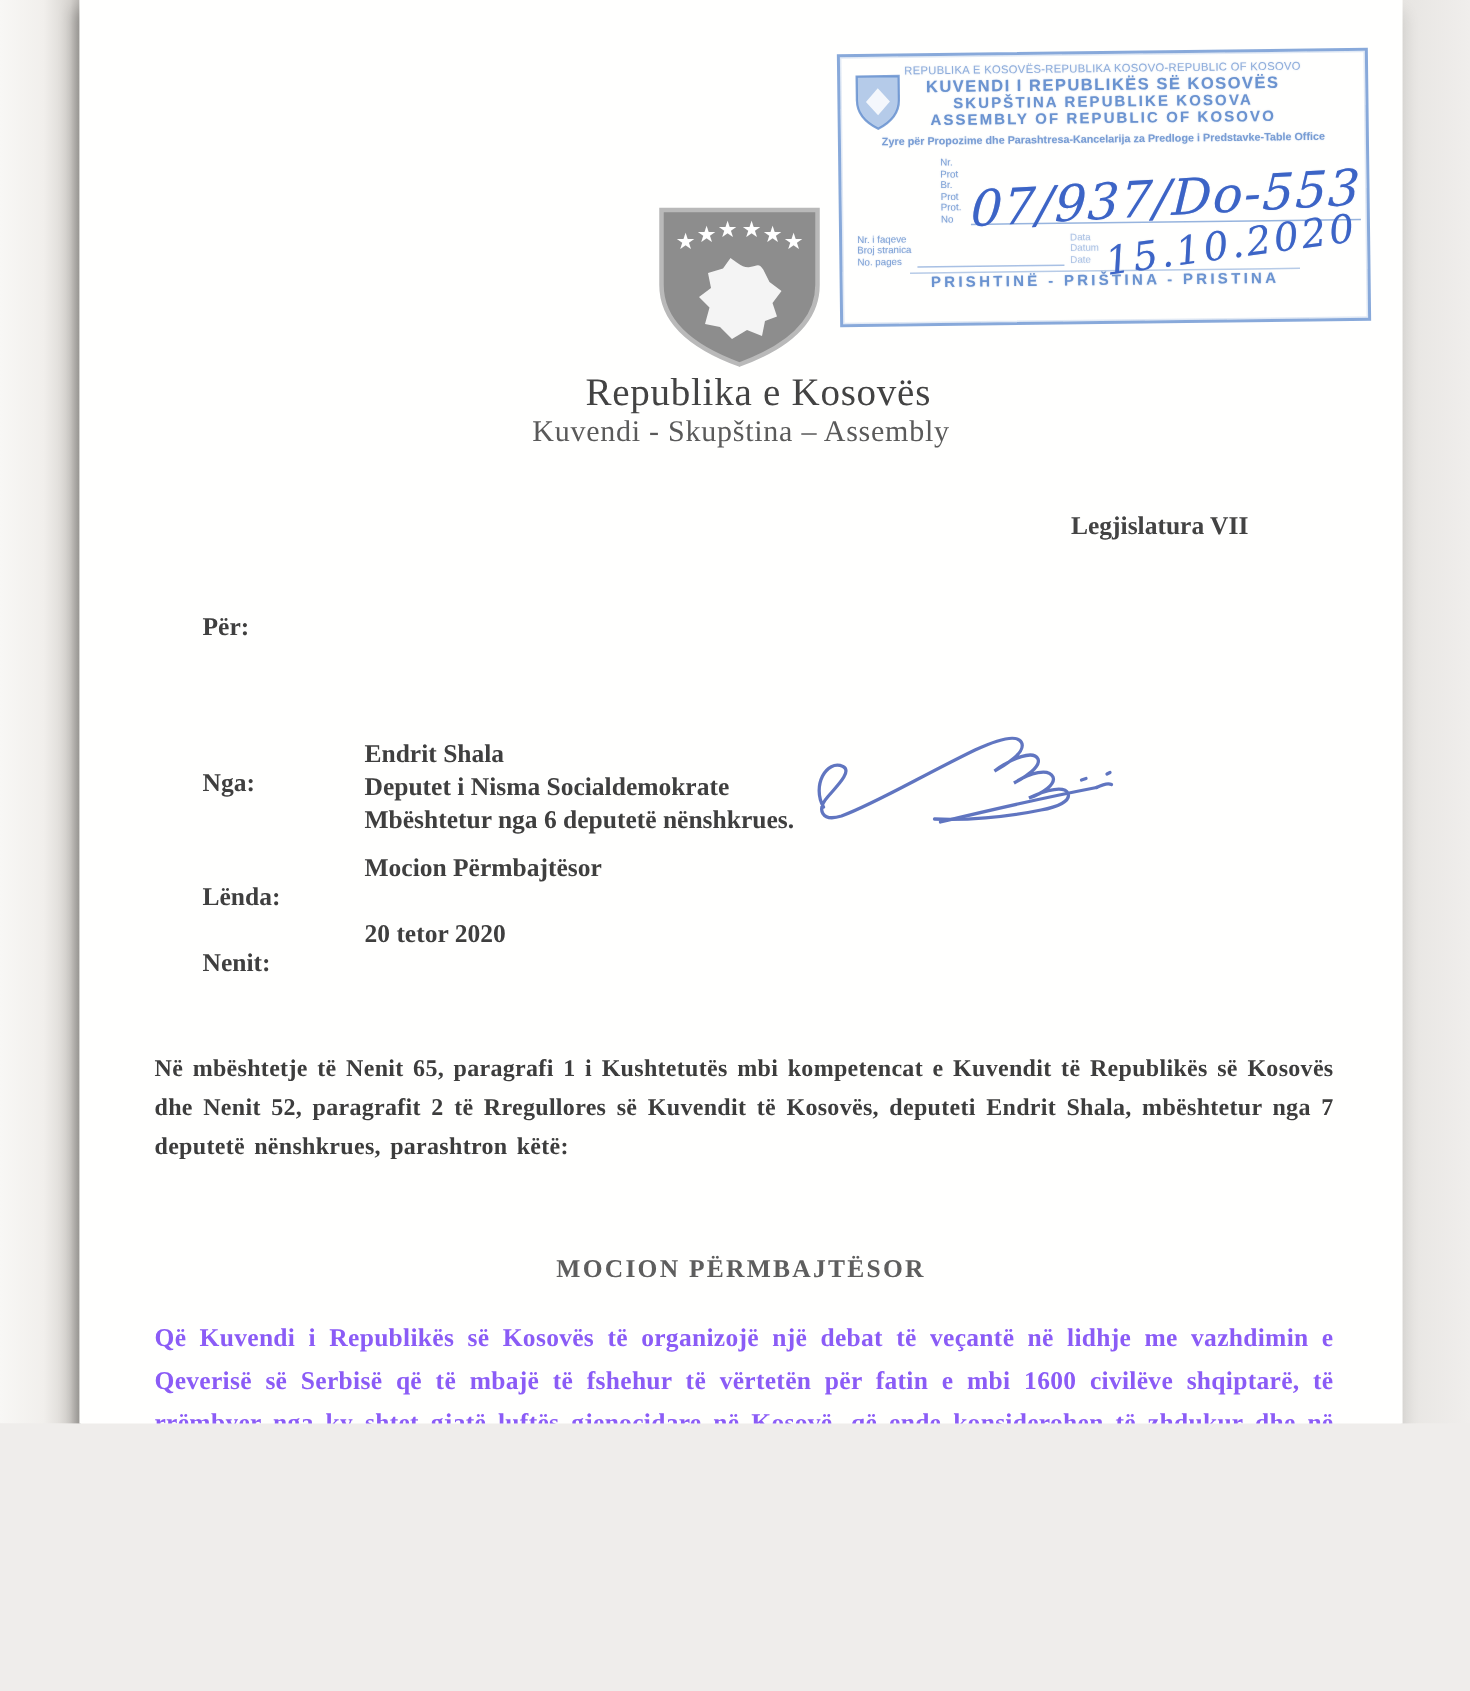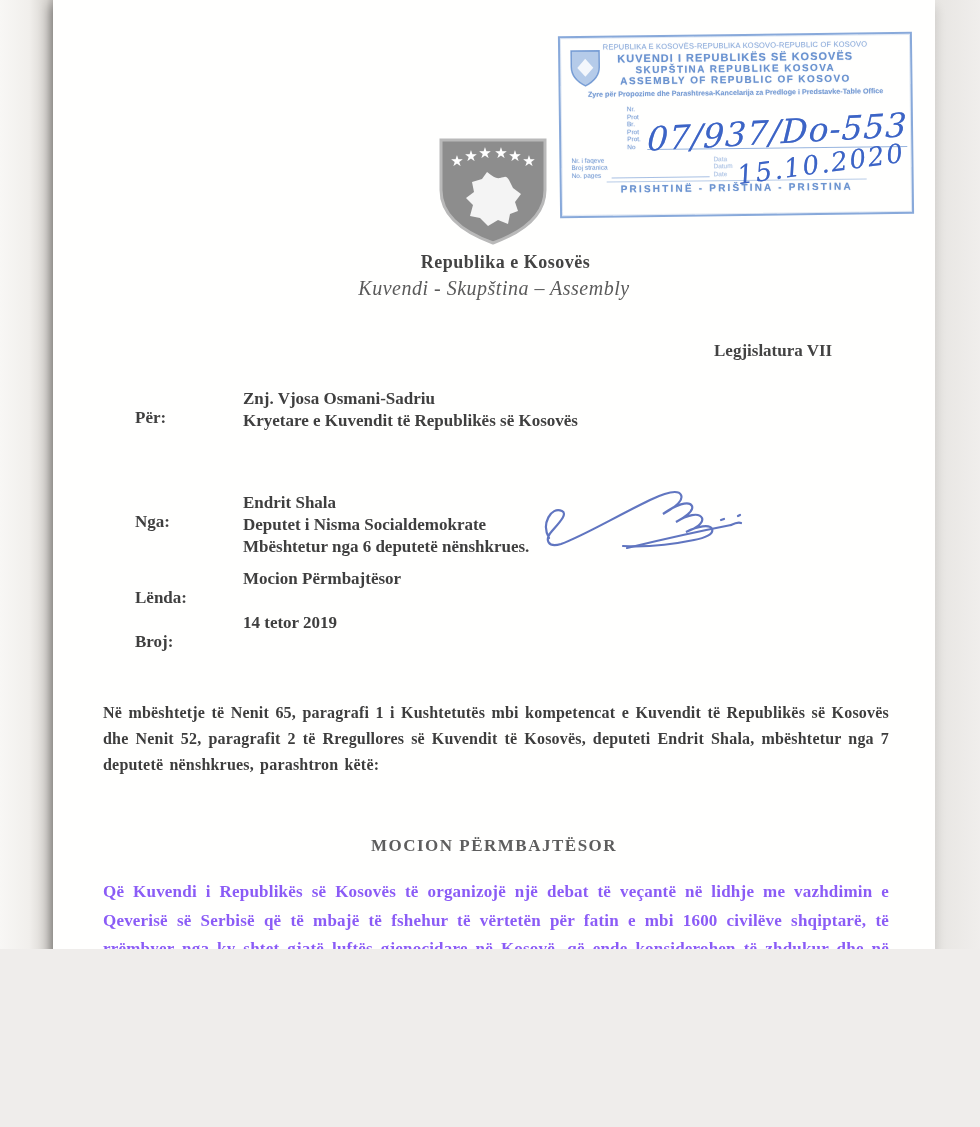--- a/index.html
+++ b/index.html
@@ -46,7 +46,7 @@
   
   .coat { position:absolute; left:374px; top:124px; }
   .title-block { position:absolute; left:0; top:249px; width:100%; text-align:center; color:#434343; }
-  .t1 { font-size:18px; font-weight:bold; letter-spacing:.5px; line-height:26px;padding-left:23px; }
+  .t1 { font-size:26px; font-weight:normal; letter-spacing:.5px; line-height:26px;padding-left:23px; }
   .t2 { font-size:21px; font-weight:bold; letter-spacing:.5px; line-height:26px; }
   .t3 { font-size:20px; font-style:italic; color:#5a5a5a; line-height:27px; letter-spacing:.5px; }
   .legislature { position:absolute; left:632px; top:341px; font-size:17px; font-weight:bold; color:#434343;margin-left:29px; }

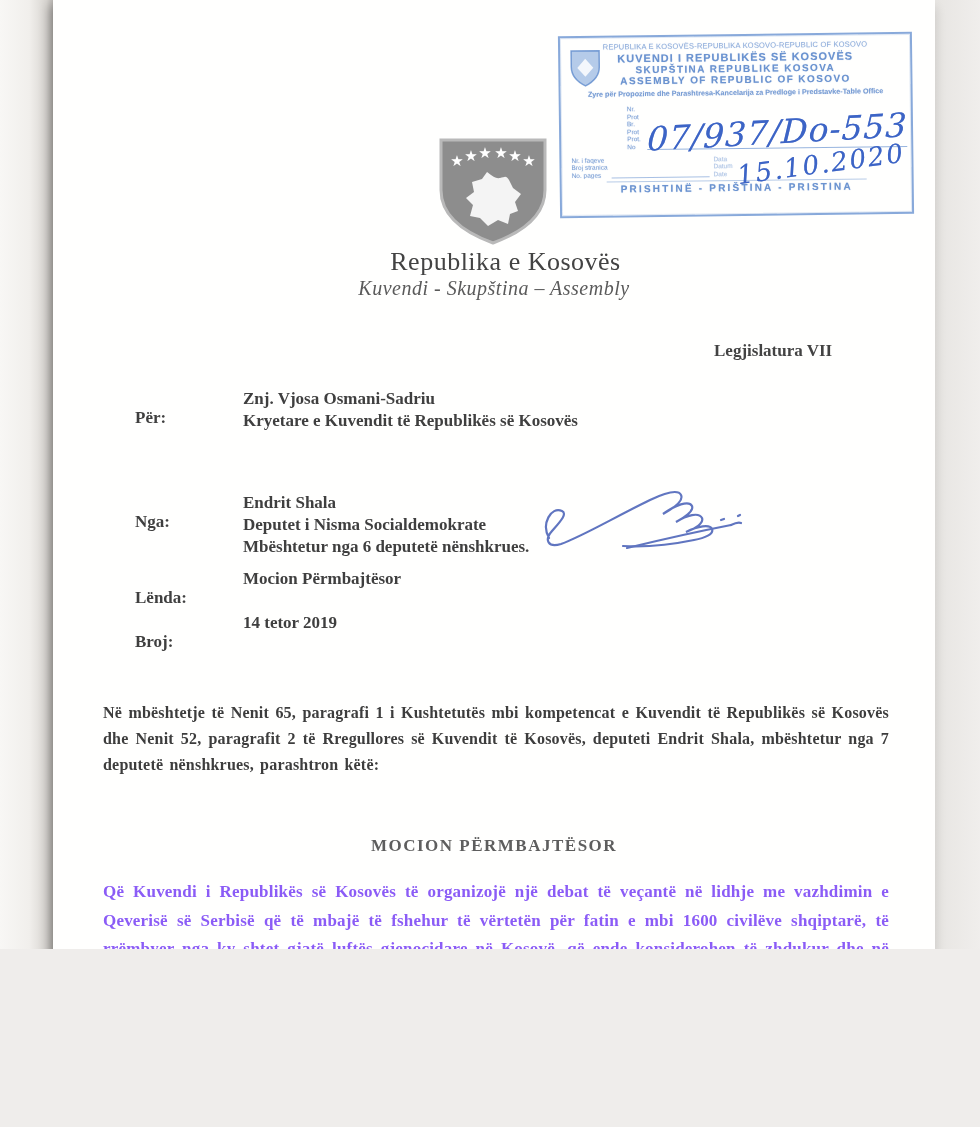--- a/index.html
+++ b/index.html
@@ -48,7 +48,7 @@
   .title-block { position:absolute; left:0; top:249px; width:100%; text-align:center; color:#434343; }
   .t1 { font-size:26px; font-weight:normal; letter-spacing:.5px; line-height:26px;padding-left:23px; }
   .t2 { font-size:21px; font-weight:bold; letter-spacing:.5px; line-height:26px; }
-  .t3 { font-size:20px; font-style:italic; color:#5a5a5a; line-height:27px; letter-spacing:.5px; }
+  .t3 { font-size:20px; color:#5a5a5a; line-height:27px; letter-spacing:.5px; }
   .legislature { position:absolute; left:632px; top:341px; font-size:17px; font-weight:bold; color:#434343;margin-left:29px; }
 
   

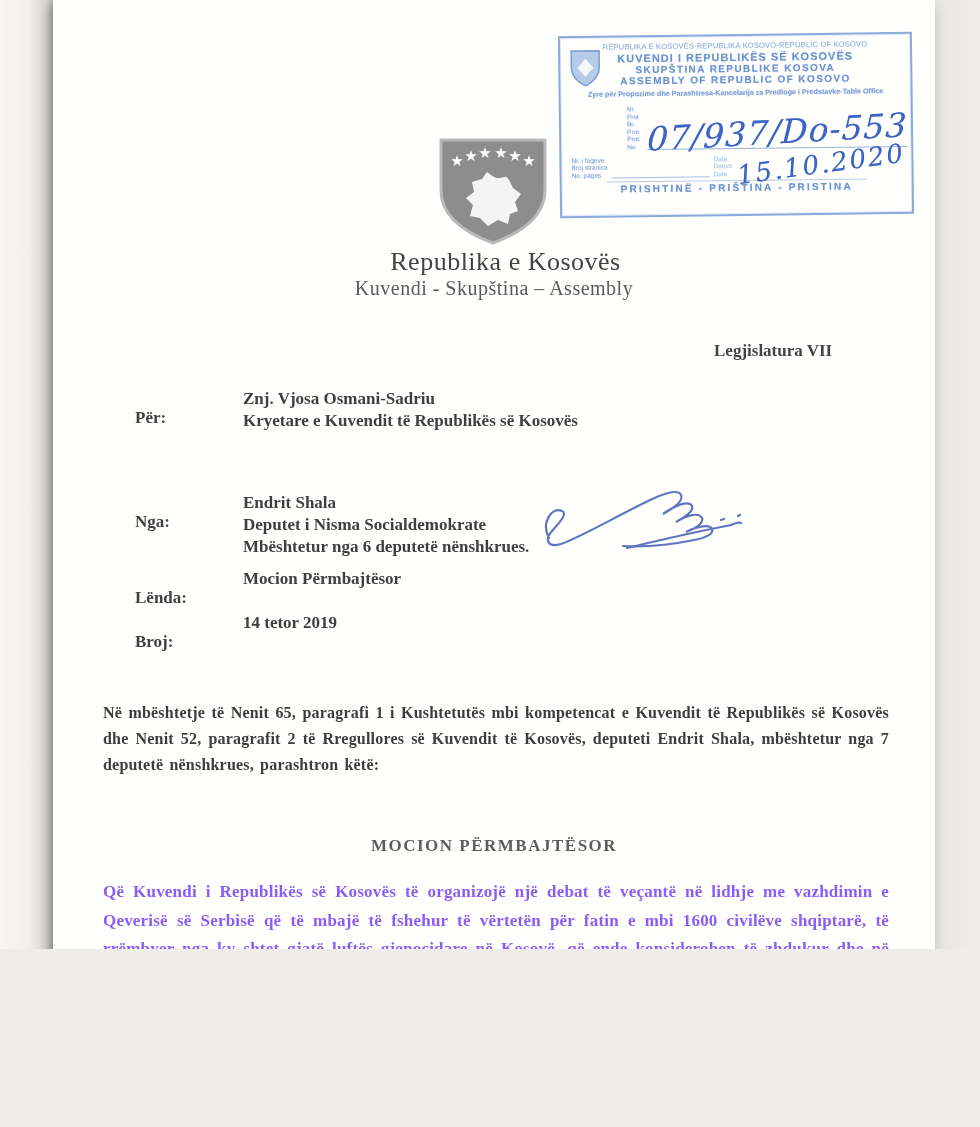--- a/index.html
+++ b/index.html
@@ -137,10 +137,6 @@
 
     <div class="mrow" style="top:388px">
       <span class="mlabel">Për:</span>
-      <div class="mval">
-        <div>Znj. Vjosa Osmani-Sadriu</div>
-        <div>Kryetare e Kuvendit të Republikës së Kosovës</div>
-      </div>
     </div>
     <div class="mrow" style="top:452px">
       <span class="mlabel"></span>

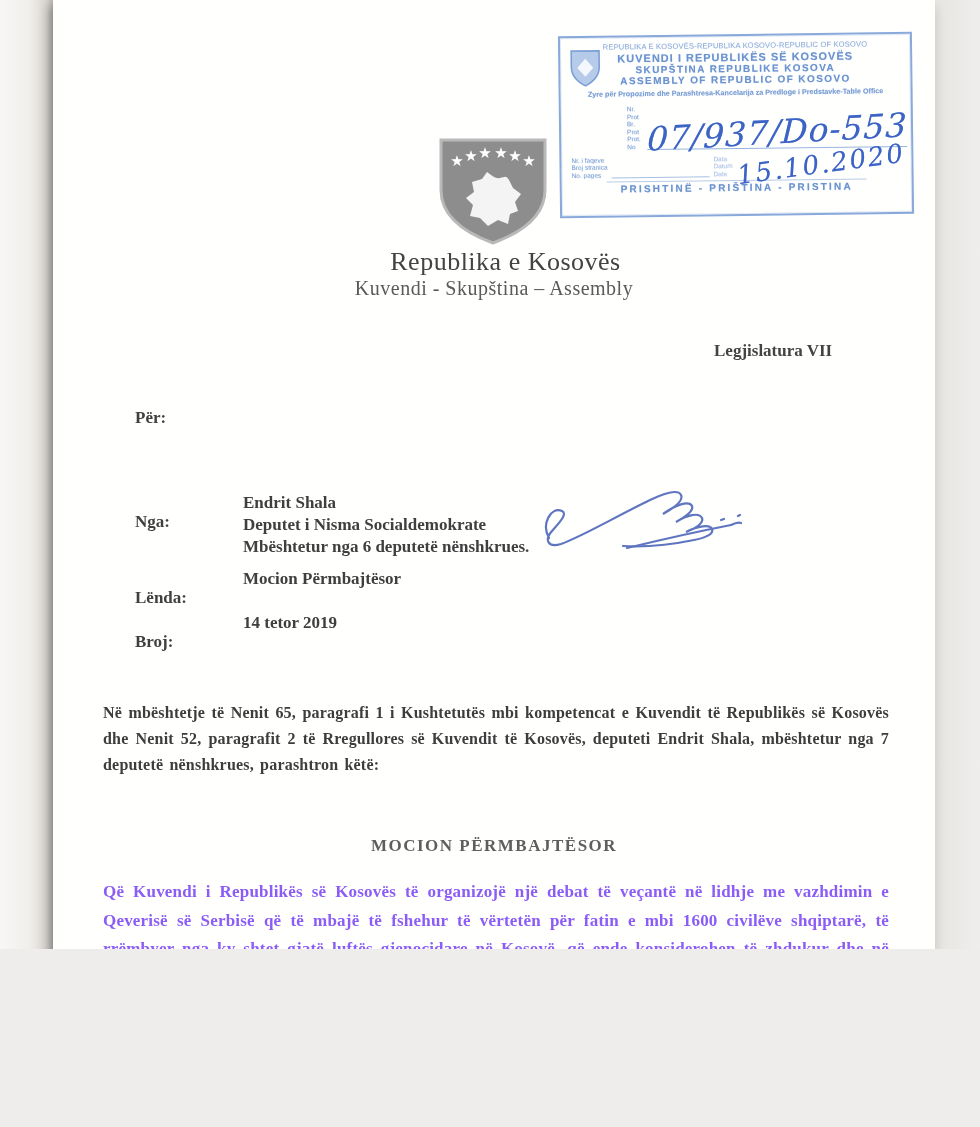--- a/index.html
+++ b/index.html
@@ -158,7 +158,7 @@
     <div class="mrow" style="top:612px">
       <span class="mlabel">Broj:</span>
       <div class="mval">
-        <div>14 tetor 2019</div>
+        <div>20 tetor 2020</div>
       </div>
     </div>
 

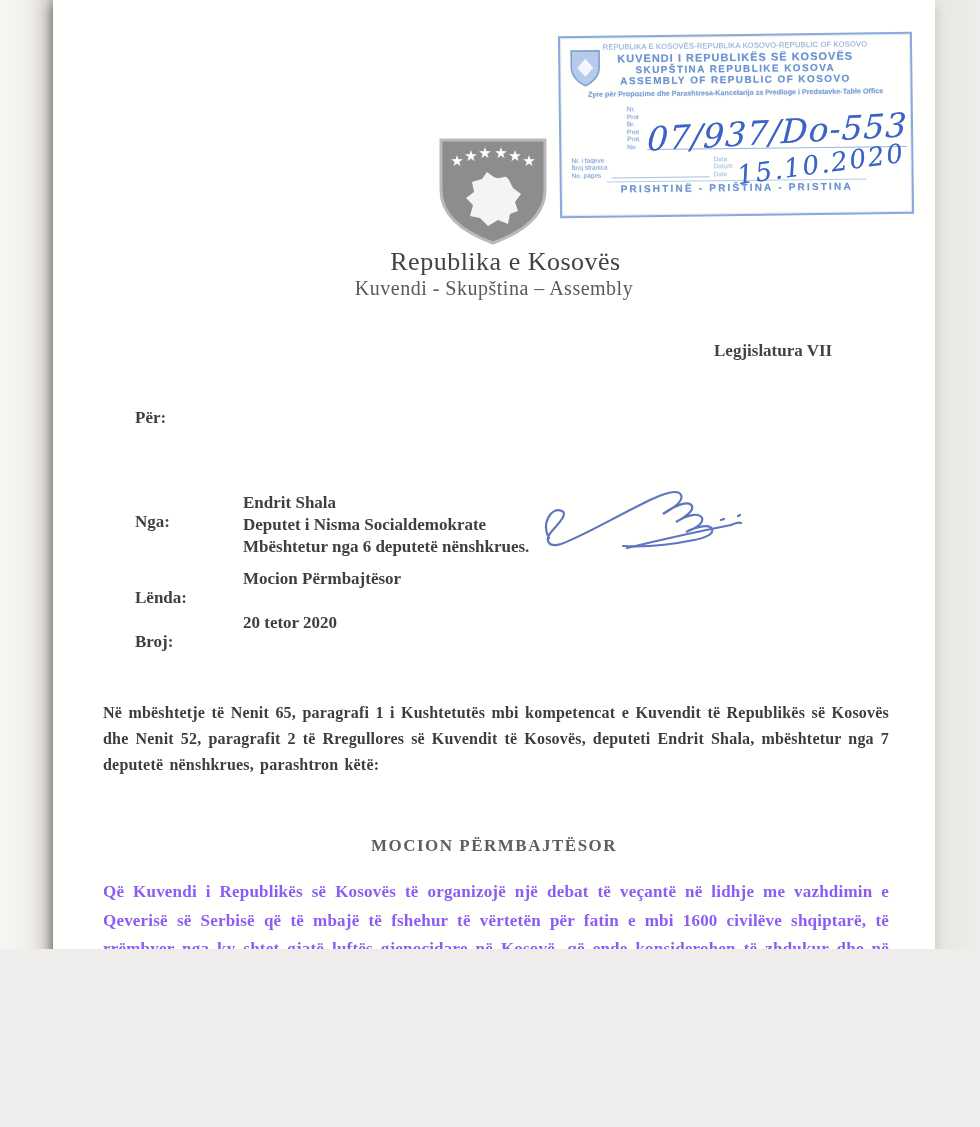--- a/index.html
+++ b/index.html
@@ -156,7 +156,7 @@
       </div>
     </div>
     <div class="mrow" style="top:612px">
-      <span class="mlabel">Broj:</span>
+      <span class="mlabel">Nenit:</span>
       <div class="mval">
         <div>20 tetor 2020</div>
       </div>

